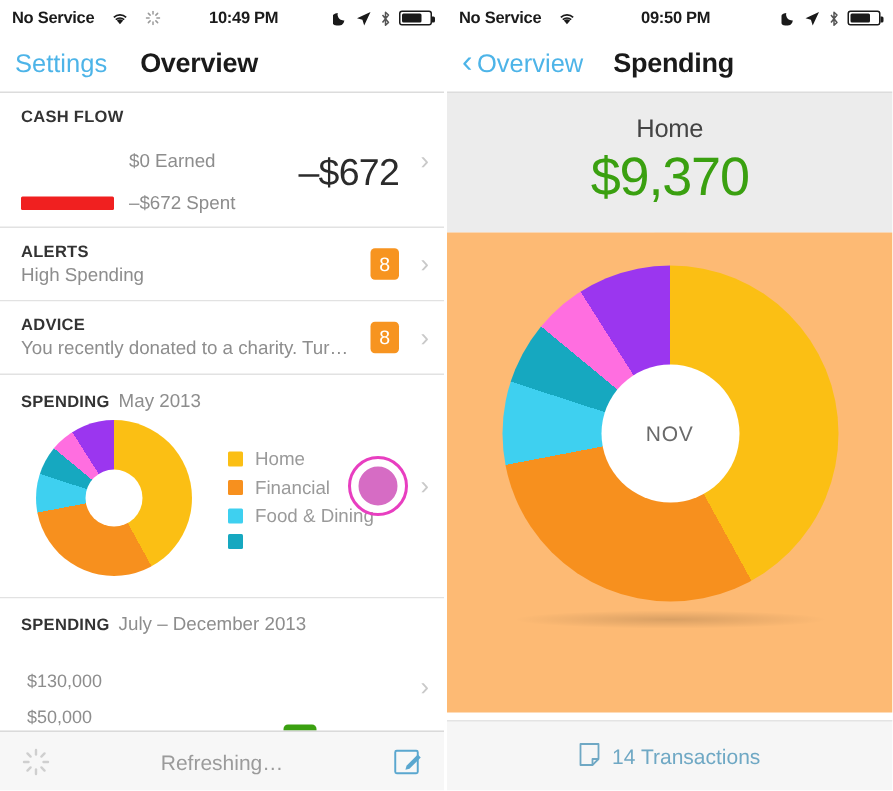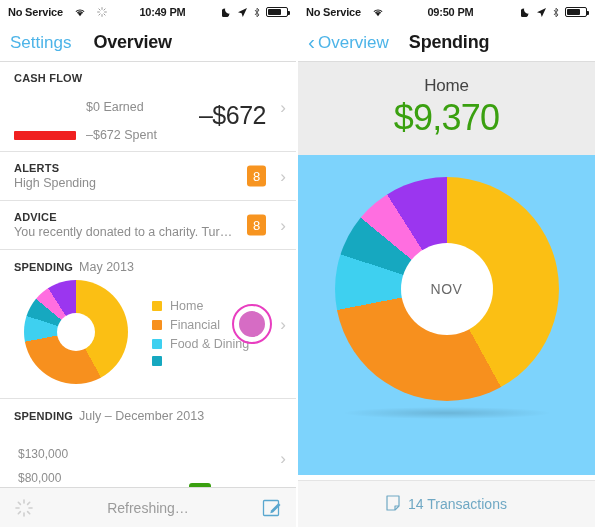--- a/index.html
+++ b/index.html
@@ -368,7 +368,7 @@
   .chart-area {
     position: relative;
     height: 320px;
-    background: #7dd3fc;
+    background: #fdba74;
   }
   .donut-big {
     position: absolute;

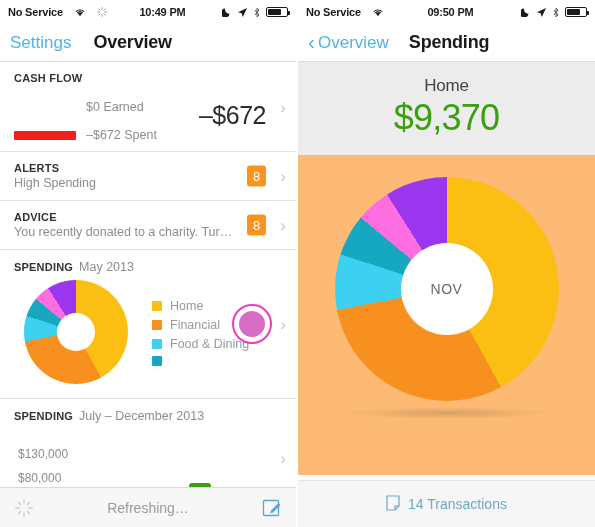--- a/index.html
+++ b/index.html
@@ -555,7 +555,7 @@
       </div>
       <div class="barchart">
         <span class="axis-label a1">$130,000</span>
-        <span class="axis-label a2">$80,000</span>
+        <span class="axis-label a2">$50,000</span>
         <span class="green-bar"></span>
       </div>
       <span class="disclosure">›</span>

